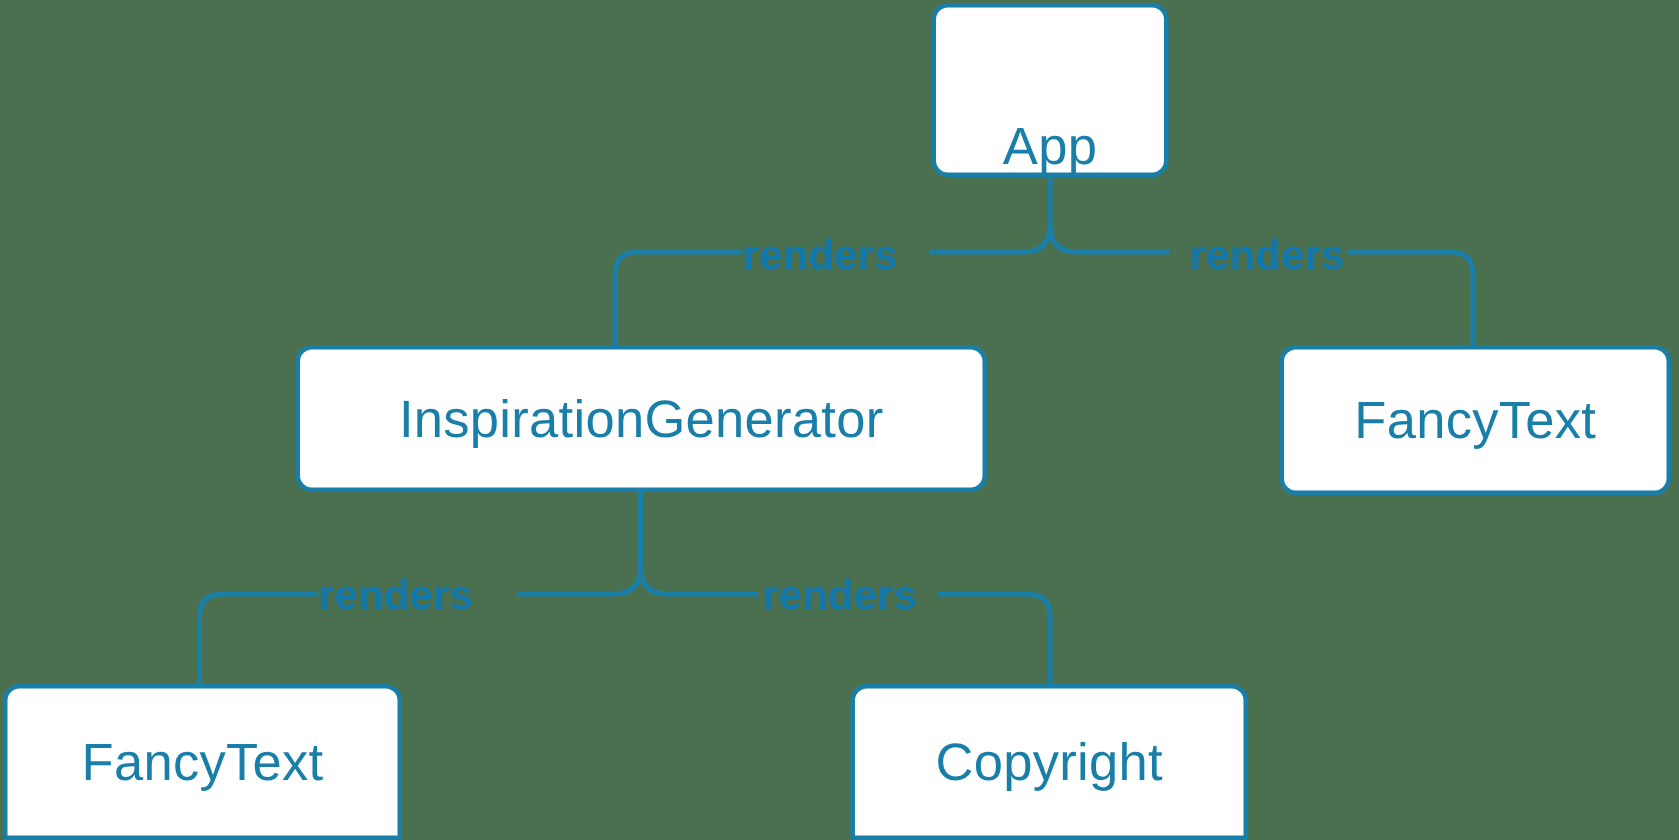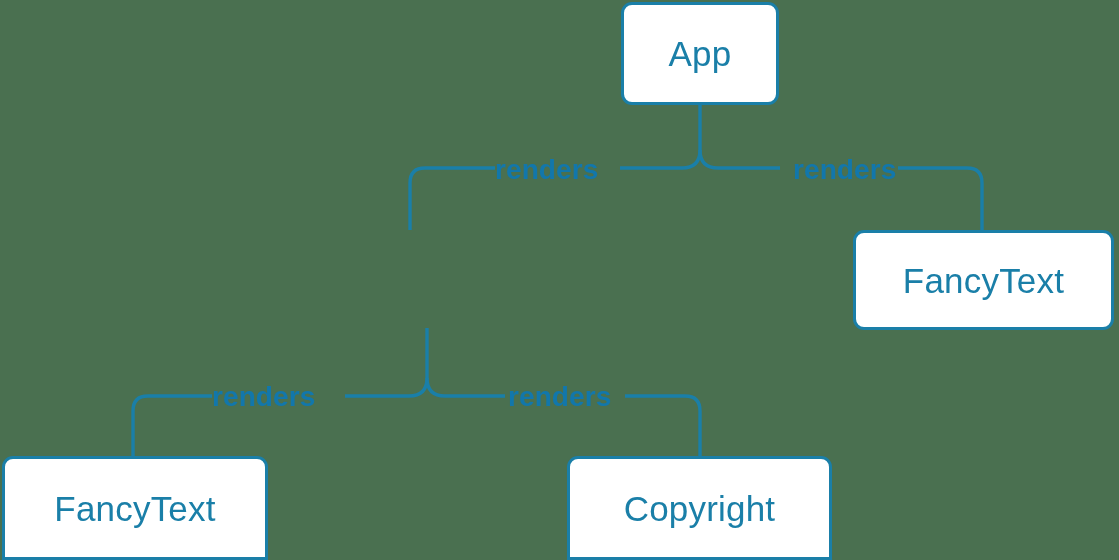--- a/index.html
+++ b/index.html
@@ -57,7 +57,7 @@
     letter-spacing: 0.1px;
   }
   
-  #node-app          { left: 621px; top: 2px;   width: 158px; height: 103px; }
+  #node-app          { left: 621px; top: 2px;   width: 158px; height: 116px; align-items: flex-end; }
   #node-inspiration  { left: 197px; top: 230px; width: 461px; height: 98px; }
   #node-fancytext-right { left: 853px; top: 230px; width: 261px; height: 100px; }
   #node-fancytext-bottom { left: 2px;  top: 456px; width: 266px; height: 104px;

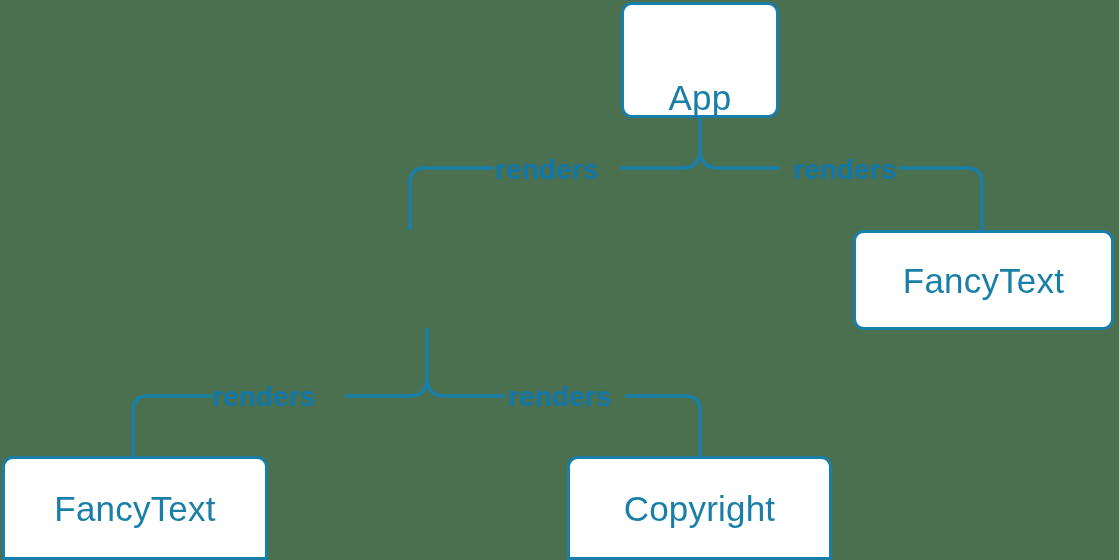--- a/index.html
+++ b/index.html
@@ -102,6 +102,9 @@
     <span class="node-label">App</span>
   </div>
 
+  <div class="node-box" id="node-inspiration">
+    <span class="node-label">InspirationGenerator</span>
+  </div>
 
   <div class="node-box" id="node-fancytext-right">
     <span class="node-label">FancyText</span>

